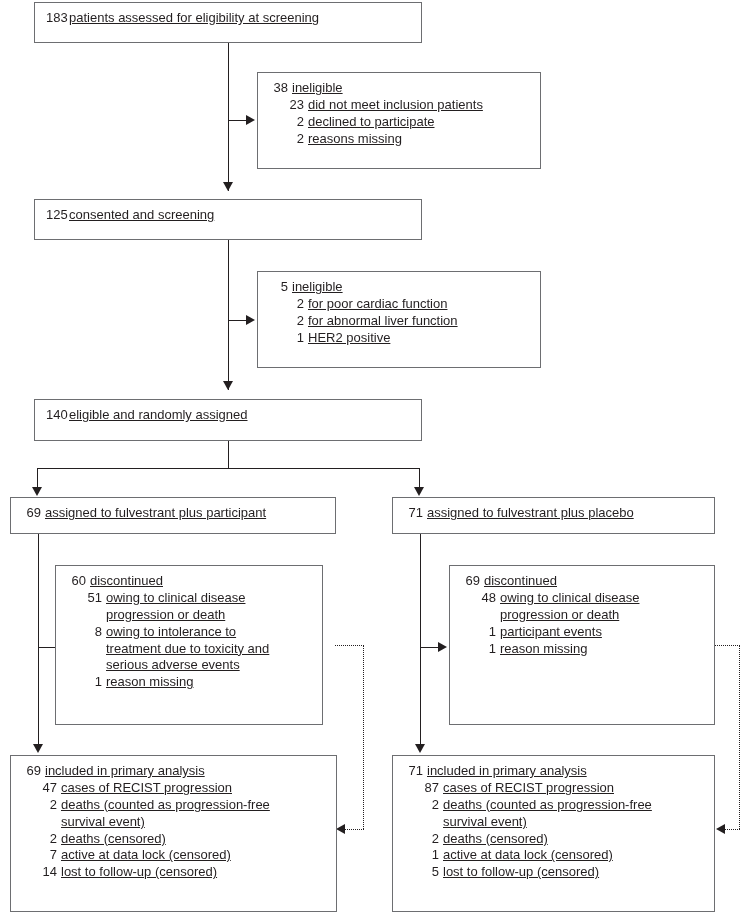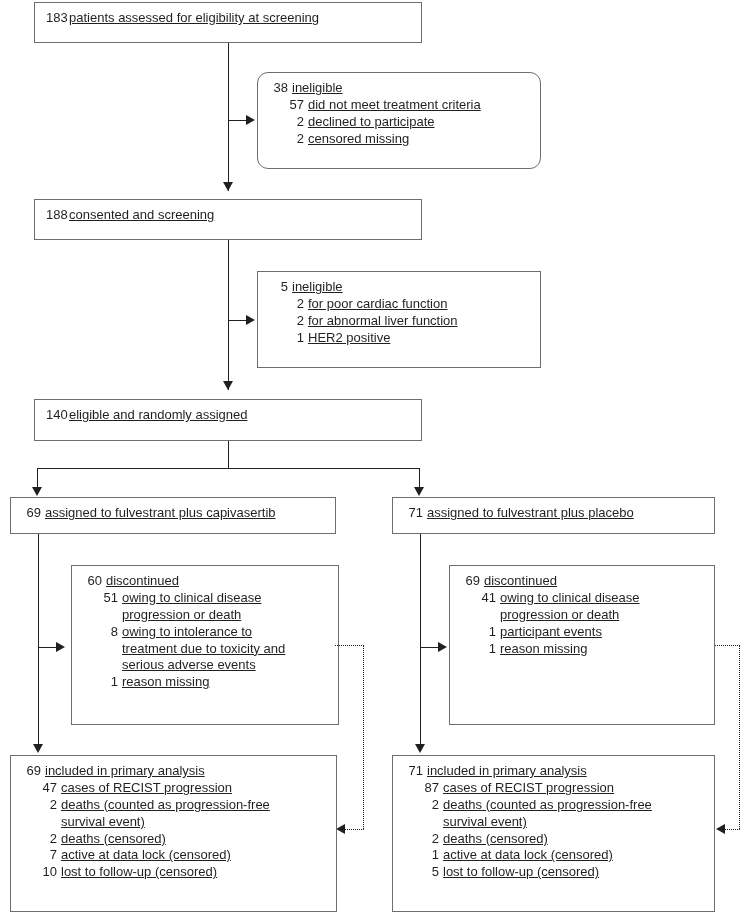--- a/index.html
+++ b/index.html
@@ -108,7 +108,7 @@
   <div class="hline" style="left:228px; top:120px; width:20px;"></div>
   <div class="arrow-right" style="left:246px; top:114.5px;"></div>
 
-  <div class="box" style="left:257px; top:72px; width:284px; height:97px;border-radius:11px;">
+  <div class="box" style="left:257px; top:72px; width:284px; height:97px;">
     <div class="row lvl0">
       <span class="num">38</span>
       <span class="txt">ineligible</span>

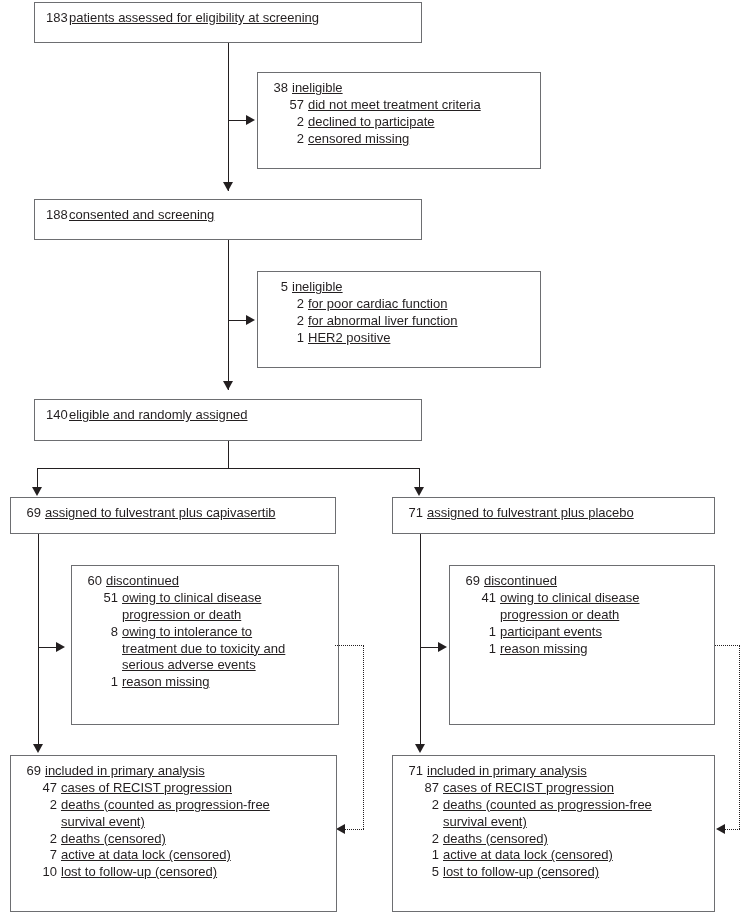--- a/index.html
+++ b/index.html
@@ -114,7 +114,7 @@
       <span class="txt">ineligible</span>
     </div>
     <div class="row lvl1">
-      <span class="num">57</span>
+      <span class="num">23</span>
       <span class="txt">did not meet treatment criteria</span>
     </div>
     <div class="row lvl1">

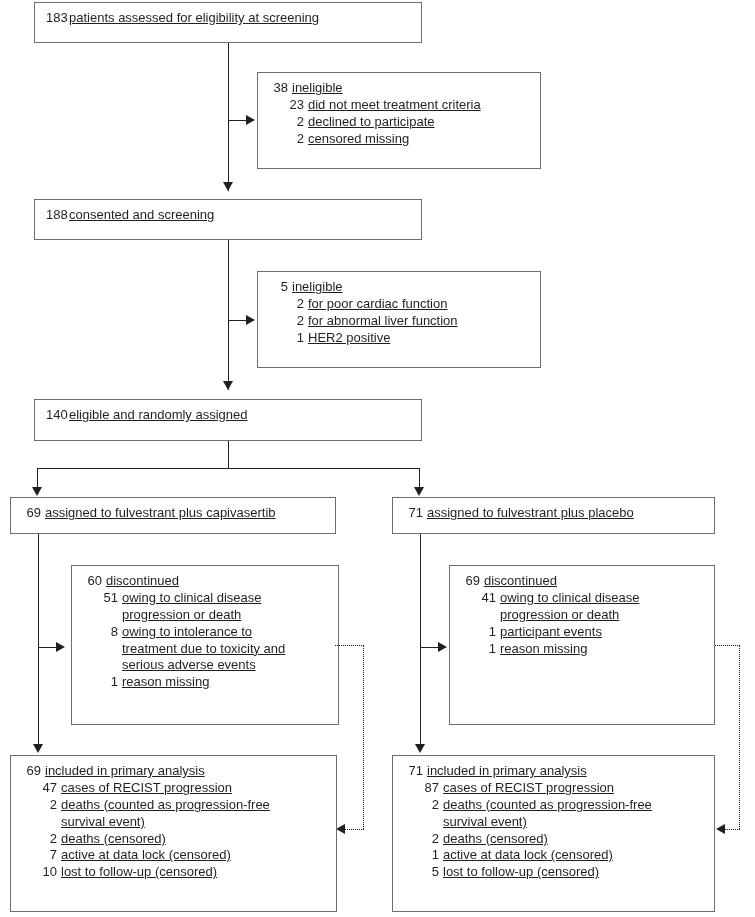--- a/index.html
+++ b/index.html
@@ -115,7 +115,7 @@
     </div>
     <div class="row lvl1">
       <span class="num">23</span>
-      <span class="txt">did not meet treatment criteria</span>
+      <span class="txt">did not meet inclusion patients</span>
     </div>
     <div class="row lvl1">
       <span class="num">2</span>

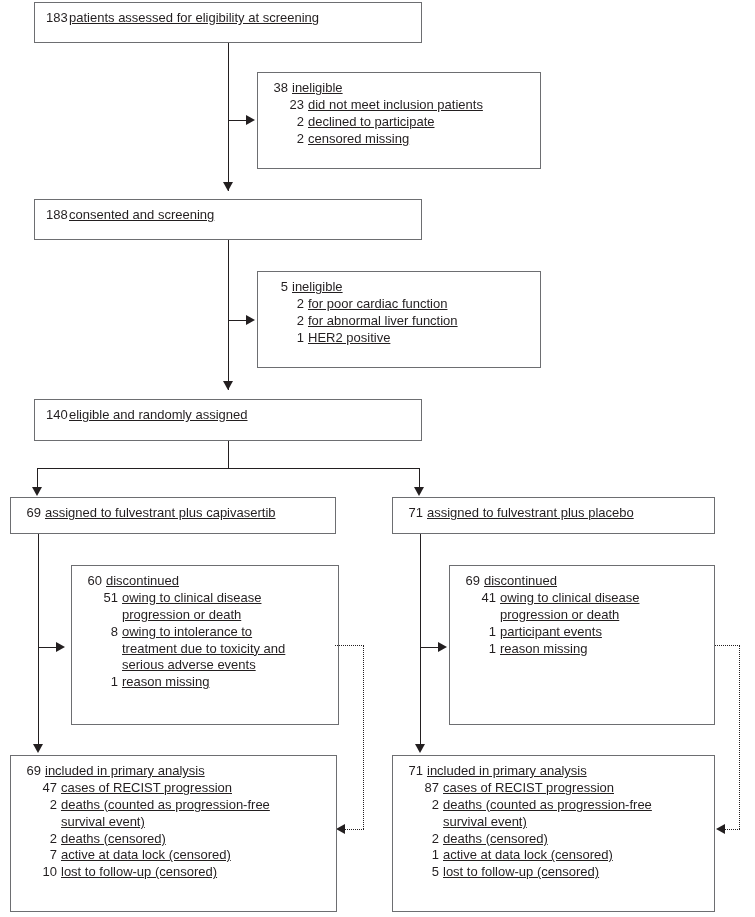--- a/index.html
+++ b/index.html
@@ -123,7 +123,7 @@
     </div>
     <div class="row lvl1">
       <span class="num">2</span>
-      <span class="txt">censored missing</span>
+      <span class="txt">reasons missing</span>
     </div>
   </div>
 

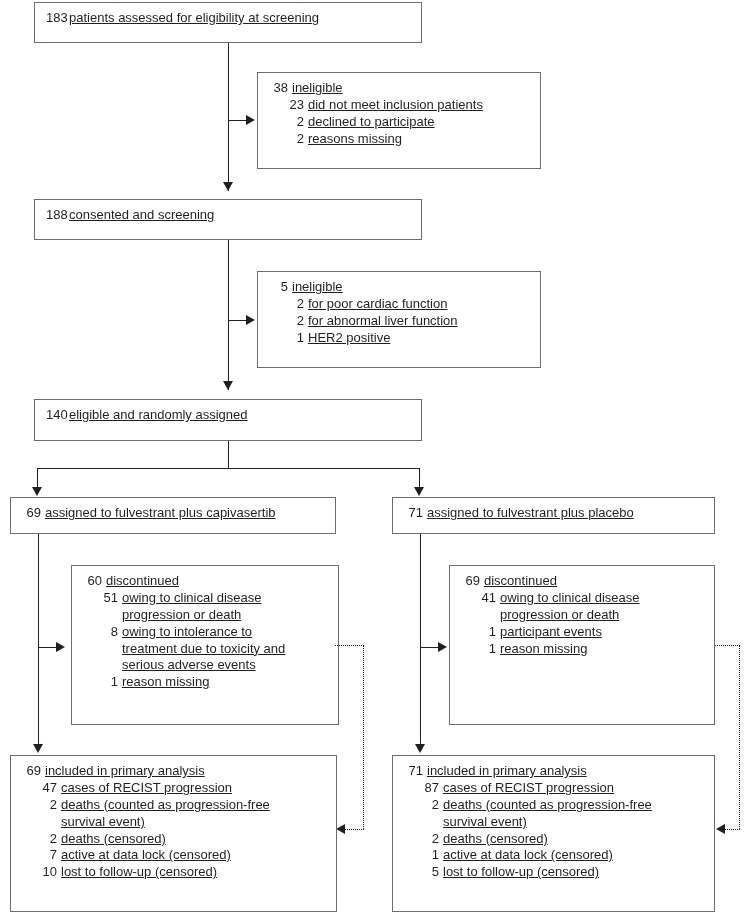--- a/index.html
+++ b/index.html
@@ -129,7 +129,7 @@
 
   <div class="box" style="left:34px; top:199px; width:388px; height:41px;">
     <div class="row lvl0">
-      <span class="num">188</span>
+      <span class="num">125</span>
       <span class="txt">consented and screening</span>
     </div>
   </div>

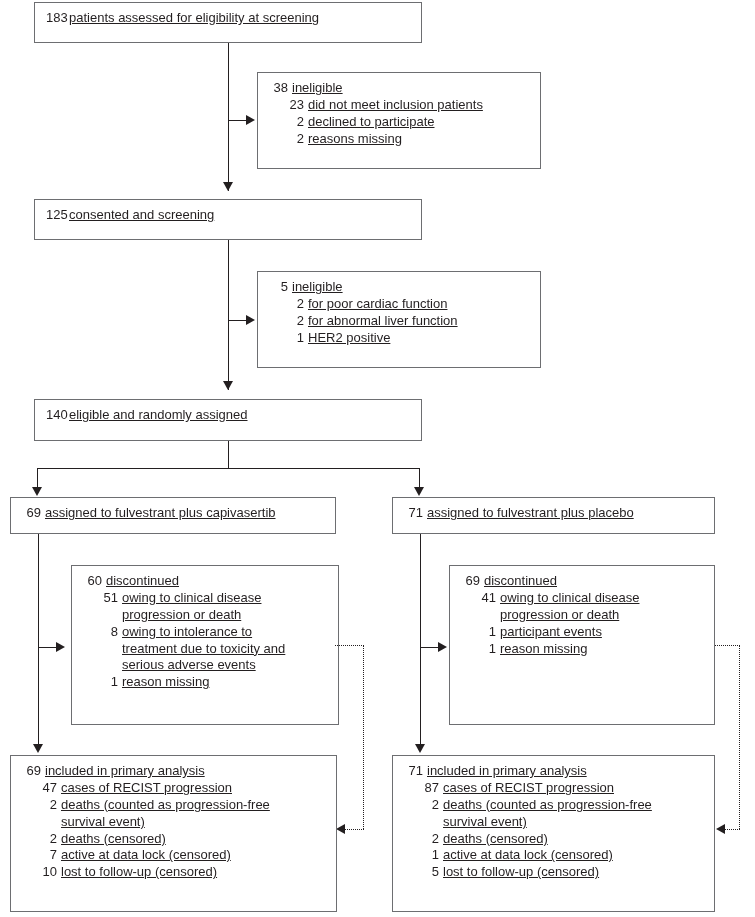--- a/index.html
+++ b/index.html
@@ -175,7 +175,7 @@
   <div class="box" style="left:10px; top:497px; width:326px; height:37px;">
     <div class="row lvl0">
       <span class="num">69</span>
-      <span class="txt">assigned to fulvestrant plus capivasertib</span>
+      <span class="txt">assigned to fulvestrant plus participant</span>
     </div>
   </div>
 

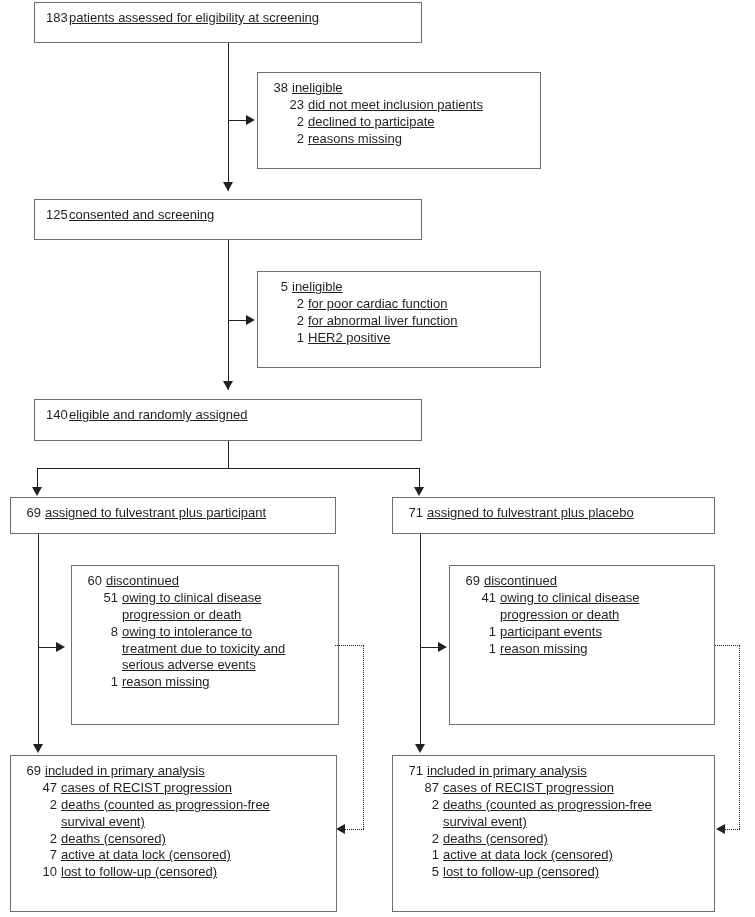--- a/index.html
+++ b/index.html
@@ -196,7 +196,7 @@
   <div class="hline" style="left:420px; top:647px; width:20px;"></div>
   <div class="arrow-right" style="left:438px; top:641.5px;"></div>
 
-  <div class="box" style="left:71px; top:565px; width:268px; height:160px;">
+  <div class="box" style="left:55px; top:565px; width:268px; height:160px;">
     <div class="row lvl0">
       <span class="num">60</span>
       <span class="txt">discontinued</span>

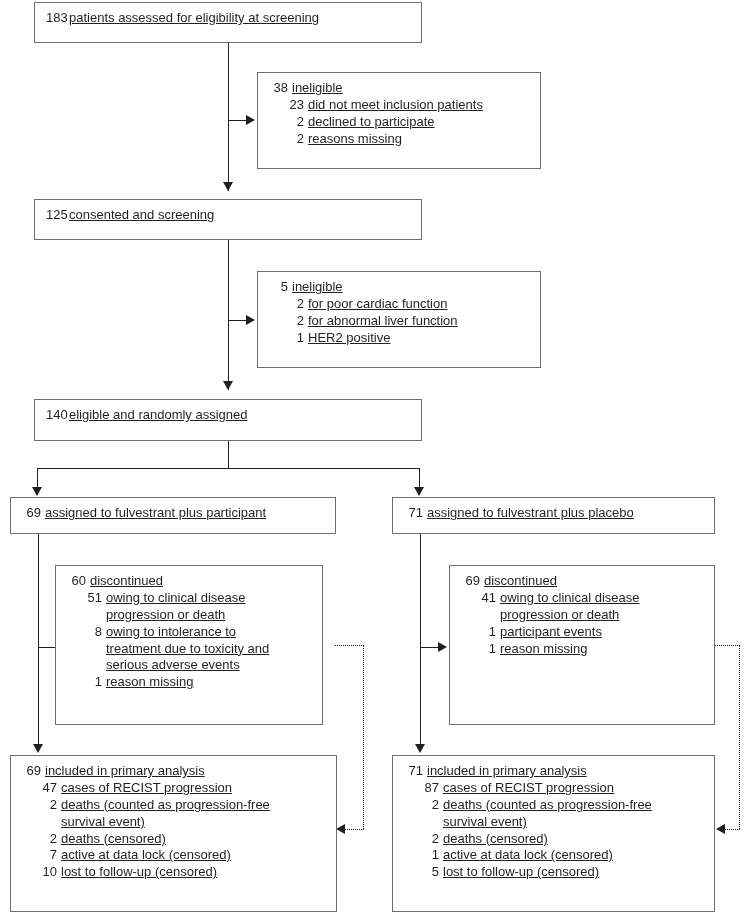--- a/index.html
+++ b/index.html
@@ -224,7 +224,7 @@
       <span class="txt">discontinued</span>
     </div>
     <div class="row lvl1">
-      <span class="num">41</span>
+      <span class="num">48</span>
       <span class="txt">owing to clinical disease
 progression or death</span>
     </div>

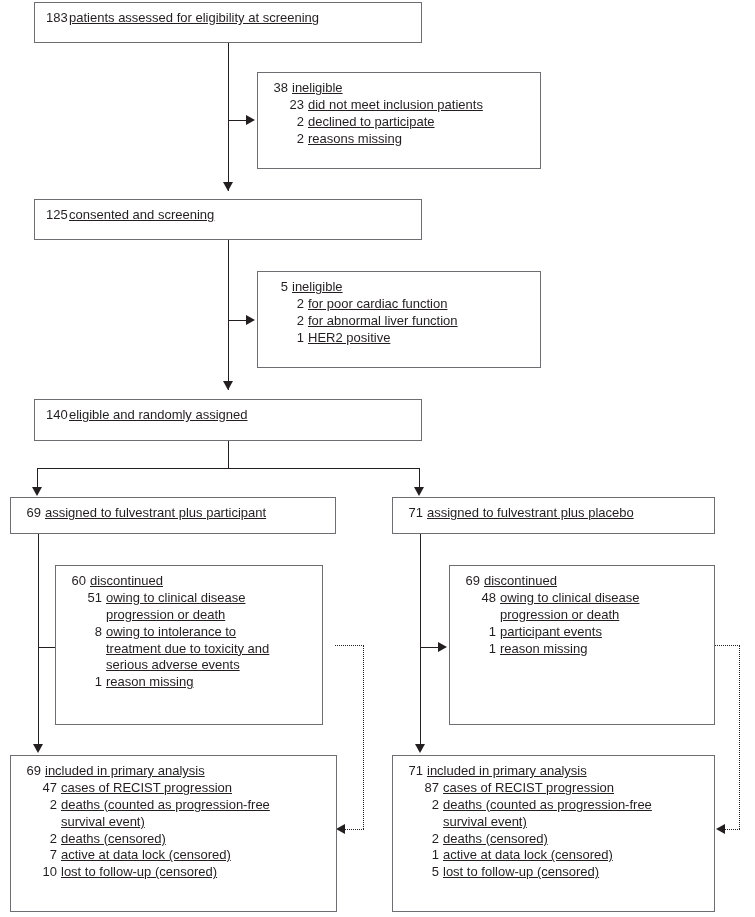--- a/index.html
+++ b/index.html
@@ -271,7 +271,7 @@
       <span class="txt">active at data lock (censored)</span>
     </div>
     <div class="row lvl1">
-      <span class="num">10</span>
+      <span class="num">14</span>
       <span class="txt">lost to follow-up (censored)</span>
     </div>
   </div>

